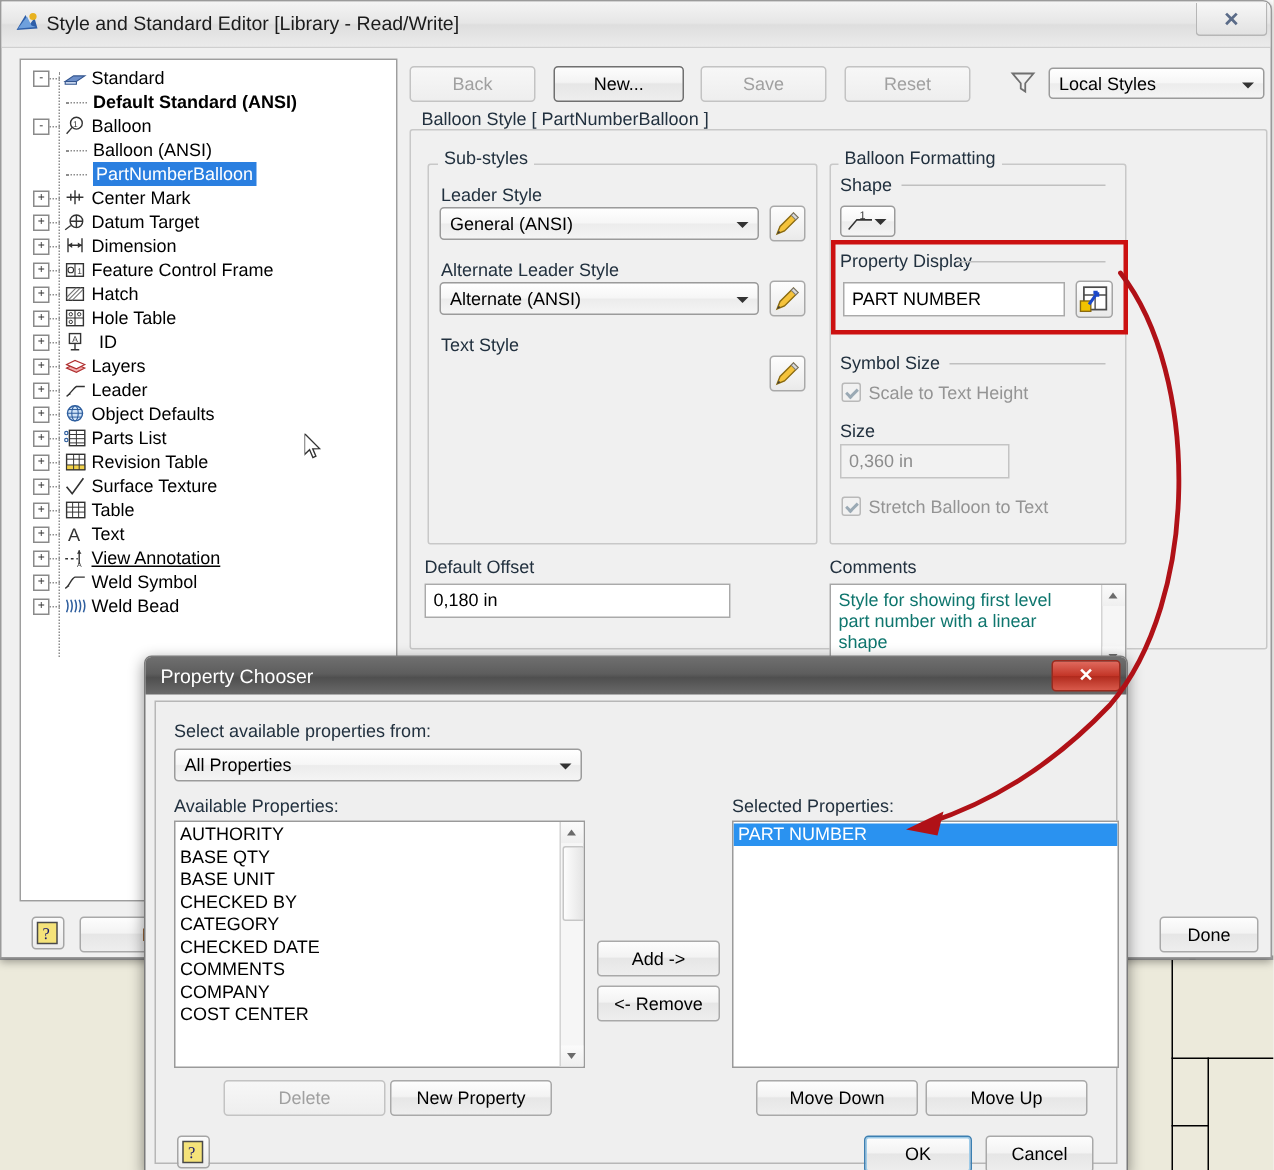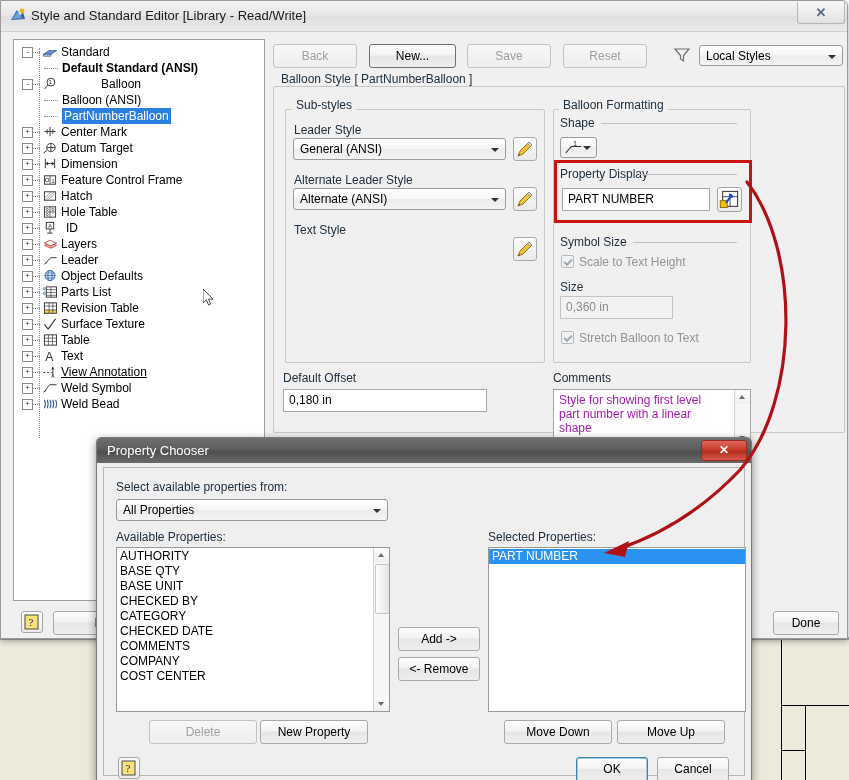--- a/index.html
+++ b/index.html
@@ -173,7 +173,7 @@
             <text x="6.6" y="8" font-size="6" fill="#333" font-family="Liberation Sans">1</text>
             <path d="M6 8.5 L2 13" stroke="#333" stroke-width="1"></path>
           </svg>
-          <div class="tlabel" style="left: 47px; margin-left: 40px;">Balloon</div>
+          <div class="tlabel" style="left: 47px;">Balloon</div>
         </div>
         <div class="trow">
           <div class="dash" style="left: 30px; top: 8px; width: 14px;"></div>

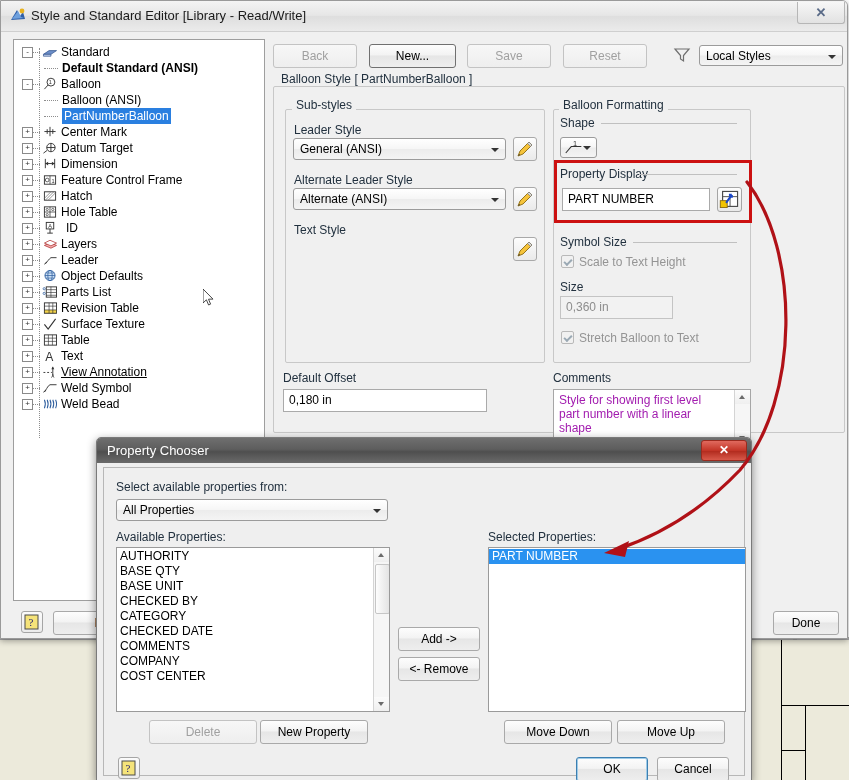--- a/index.html
+++ b/index.html
@@ -481,7 +481,7 @@
 
   <div class="cap" style="left:552px;top:370px;">Comments</div>
   <div style="position:absolute;left:552px;top:388px;width:196px;height:55px;background:#fff;border:1px solid #a6a6a6;overflow:hidden;">
-    <div style="position:absolute;left:5px;top:3px;width:160px;font-size:12px;line-height:14px;color:#a21caf;">Style for showing first level part number with a linear shape</div>
+    <div style="position:absolute;left:5px;top:3px;width:160px;font-size:12px;line-height:14px;color:#0f766e;">Style for showing first level part number with a linear shape</div>
     <div class="vsb" style="right:0;top:0;bottom:0;">
       <div class="up">
         <i class="sbar-ar" style="top:5px;border-bottom:4px solid #6b6b6b;"></i>

